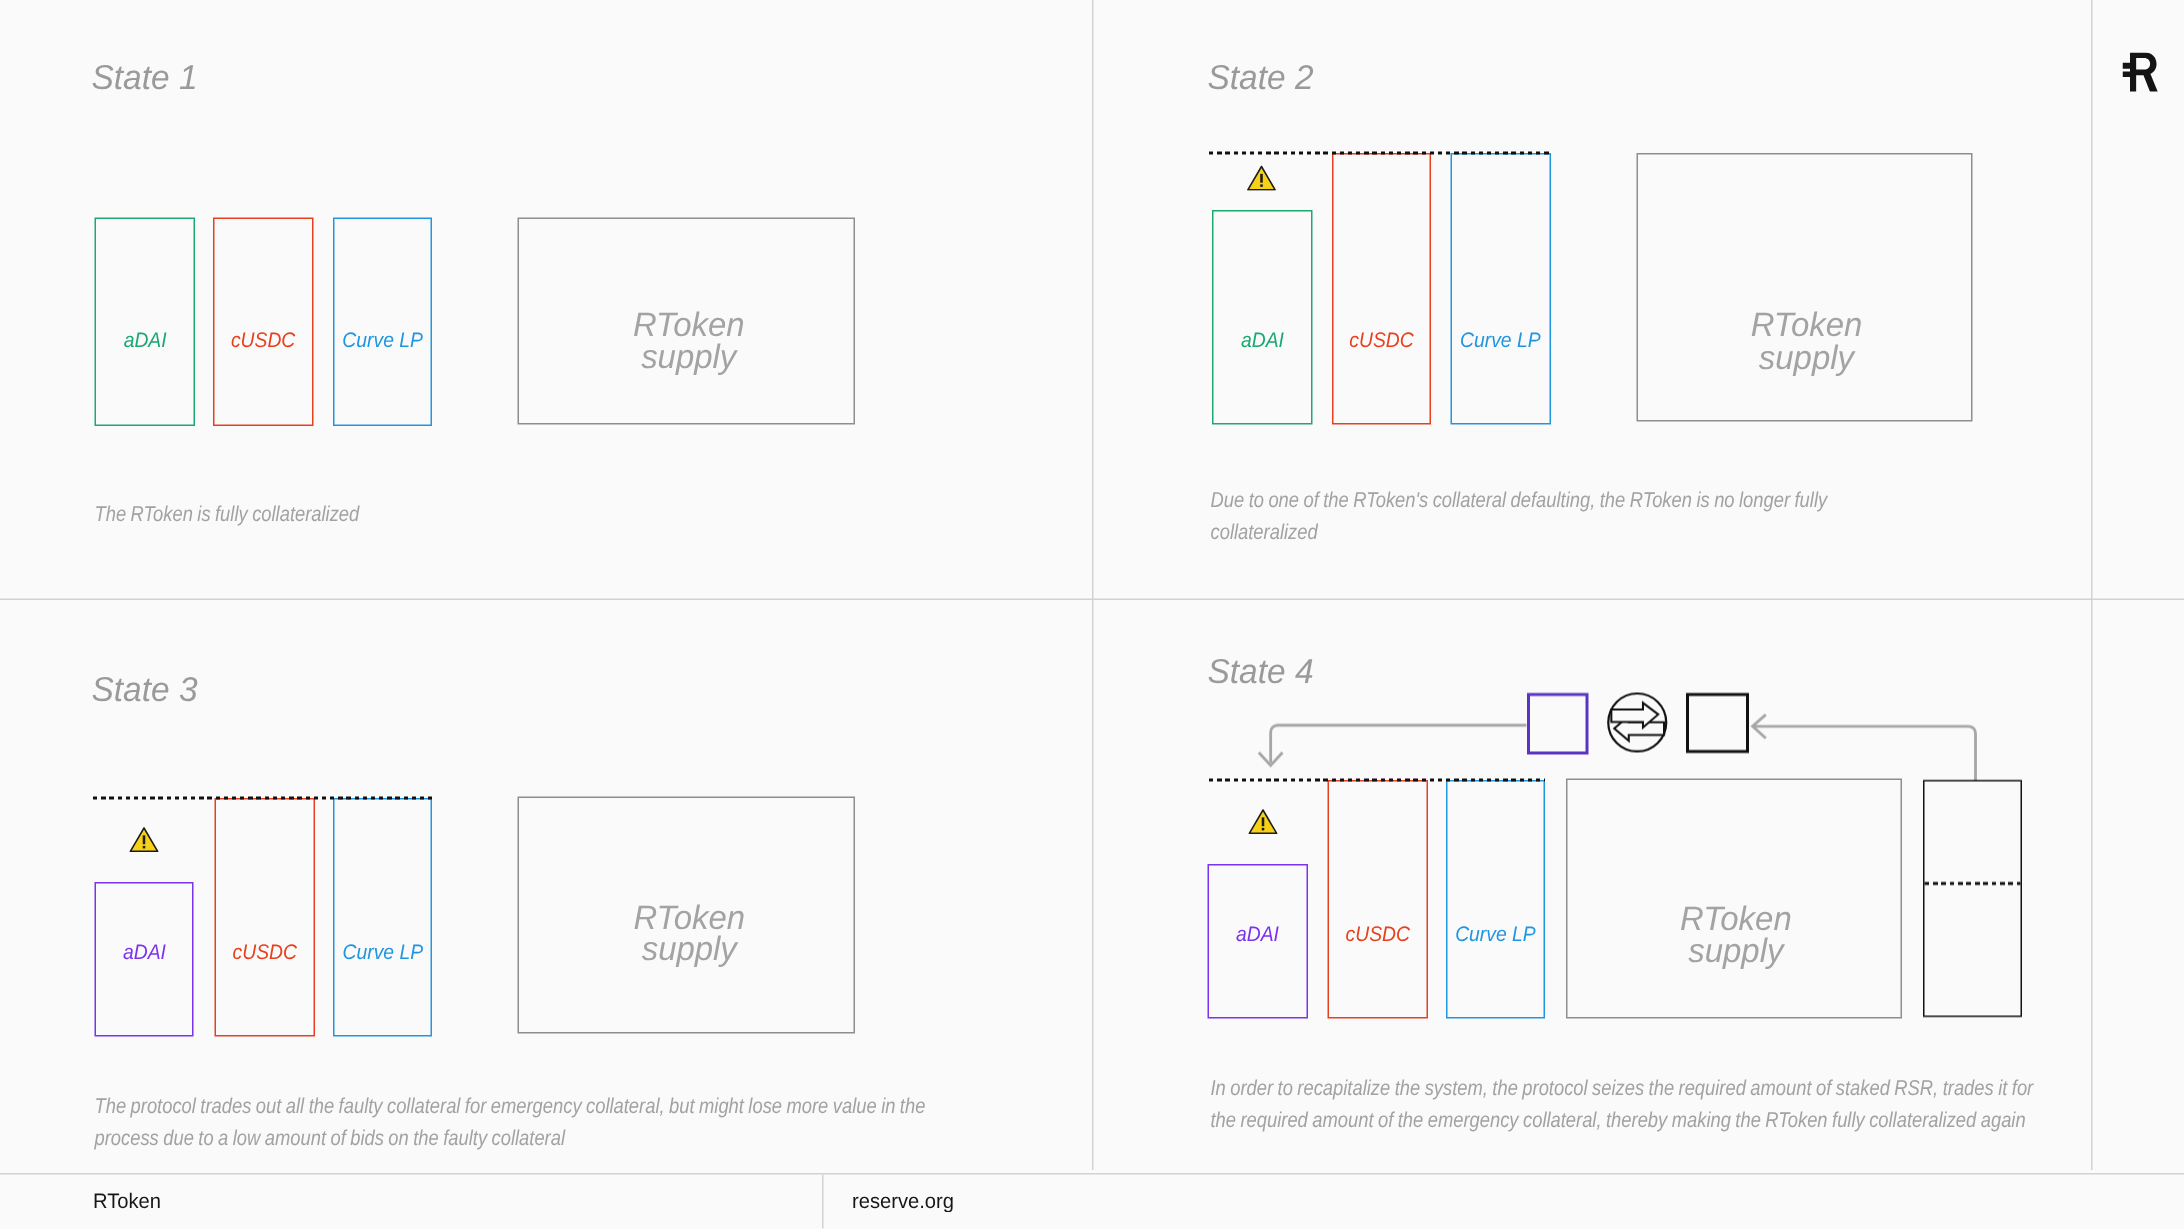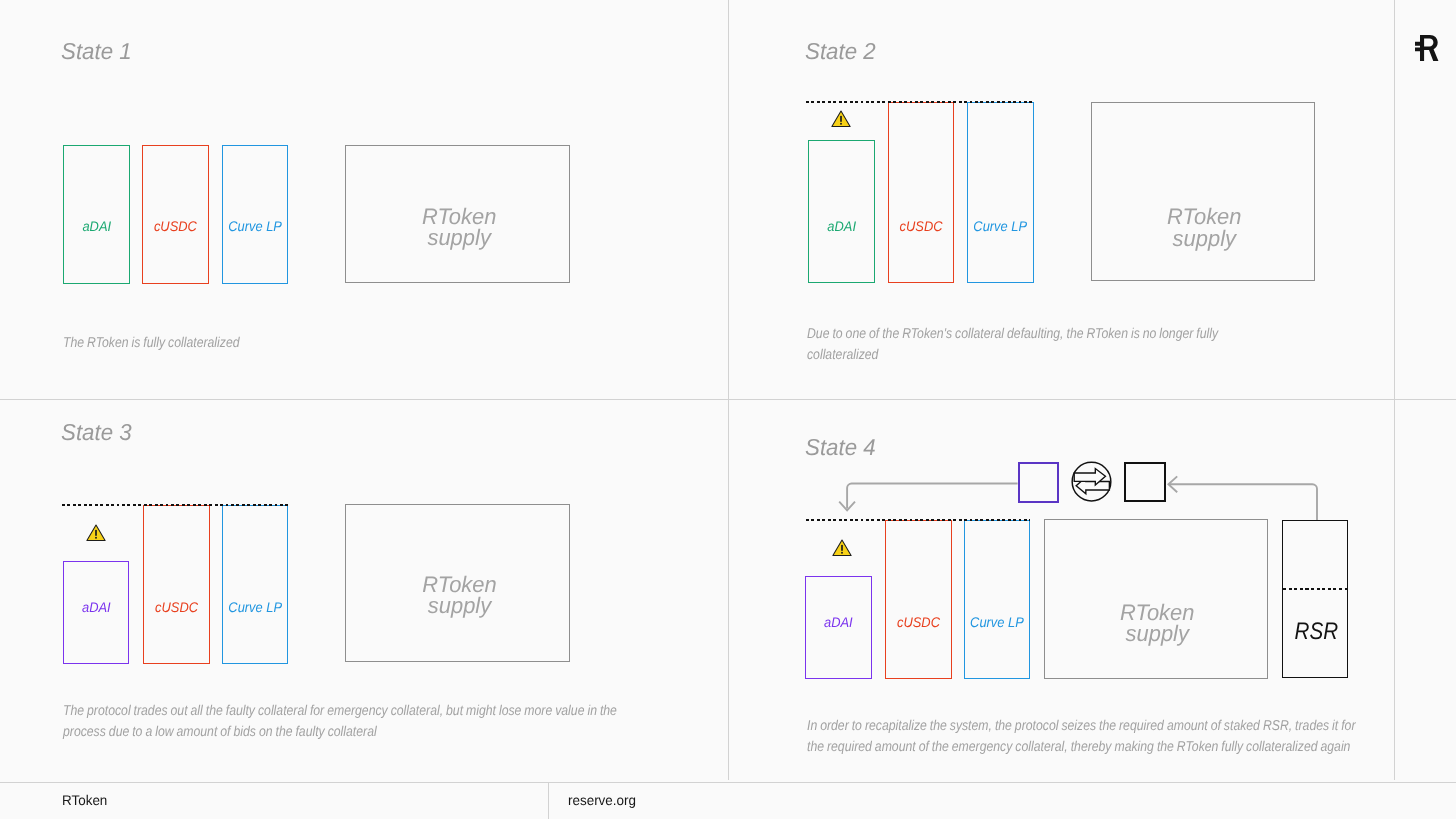--- a/index.html
+++ b/index.html
@@ -85,7 +85,7 @@
     <div class="caption" style="left:78.5px;top:323.8px;width:490px">Due to one of the RToken's collateral defaulting, the RToken is no longer fully collateralized</div>
   </div>
 
-  <div class="panel" style="left:0px;top:384px;width:728px;height:381px">
+  <div class="panel" style="left:0px;top:411px;width:728px;height:381px">
     <div class="state-title" style="left:61.0px;top:37.0px">State 3</div>
     <div class="dash" style="left:61.8px;top:120.4px;width:226.7px;height:2px;z-index:5"></div>
     <div class="warn" style="left:86.2px;top:139.6px">

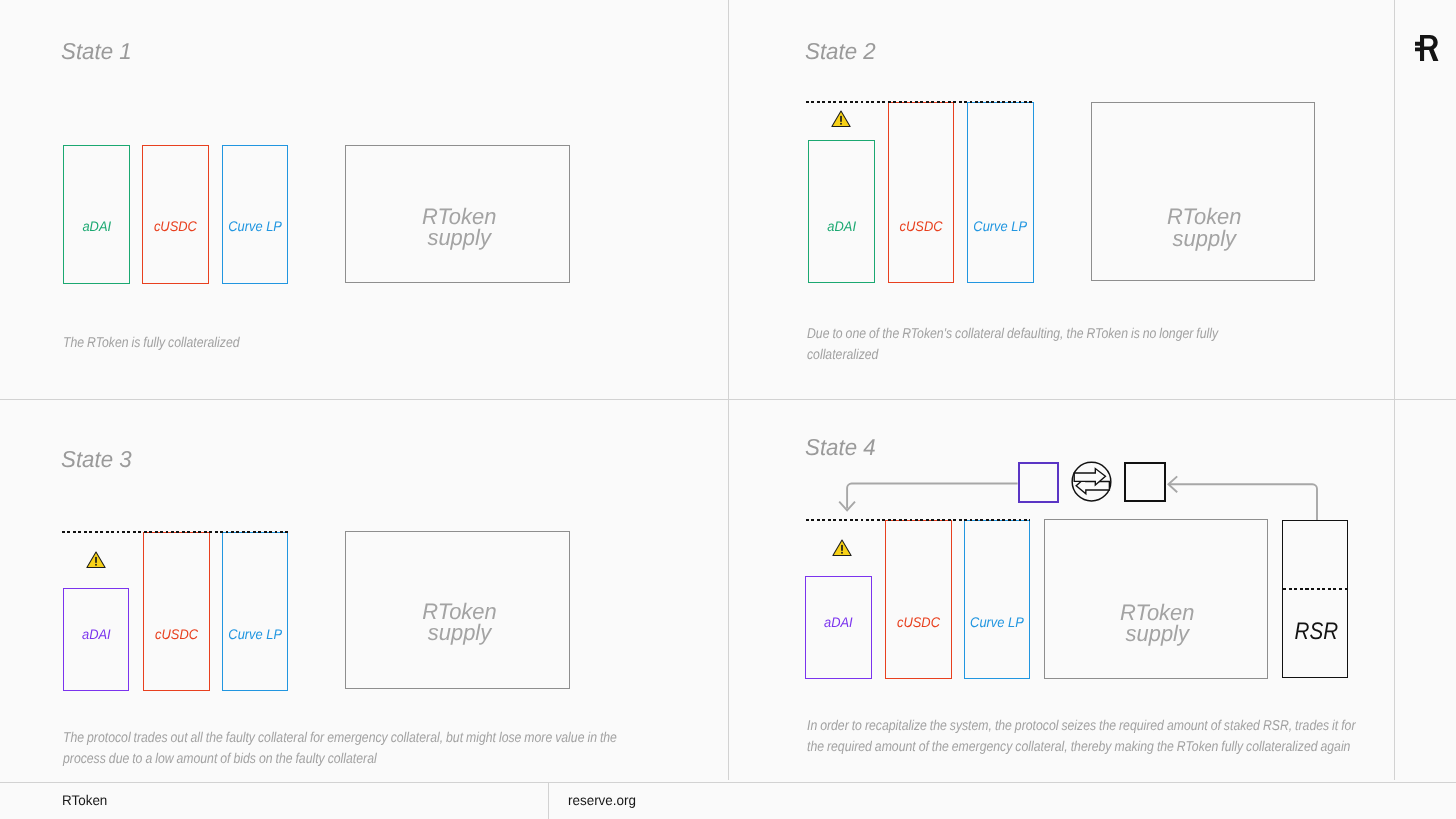--- a/index.html
+++ b/index.html
@@ -149,9 +149,6 @@
 
     <div class="rsr" style="left:553.5px;top:120.5px;width:66.1px;height:158.8px"></div>
     <div class="rsr-dash" style="left:554.5px;top:189.2px;width:64.5px;height:1.8px"></div>
-    <div class="rsr-label" style="left:555.5px;top:188px;width:66.1px;height:90px">
-        <span>RSR</span>
-      </div>
   </div>
 
   <div class="footer">

